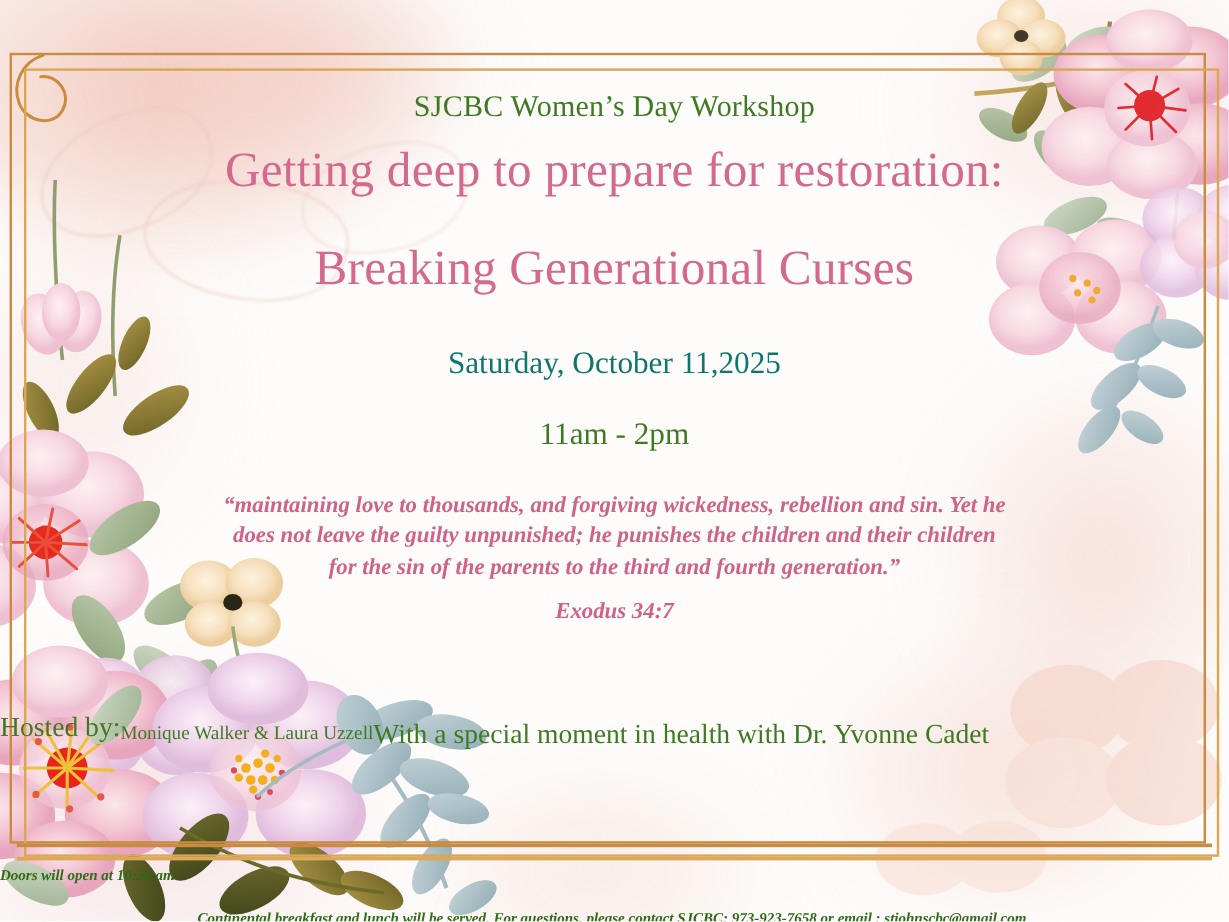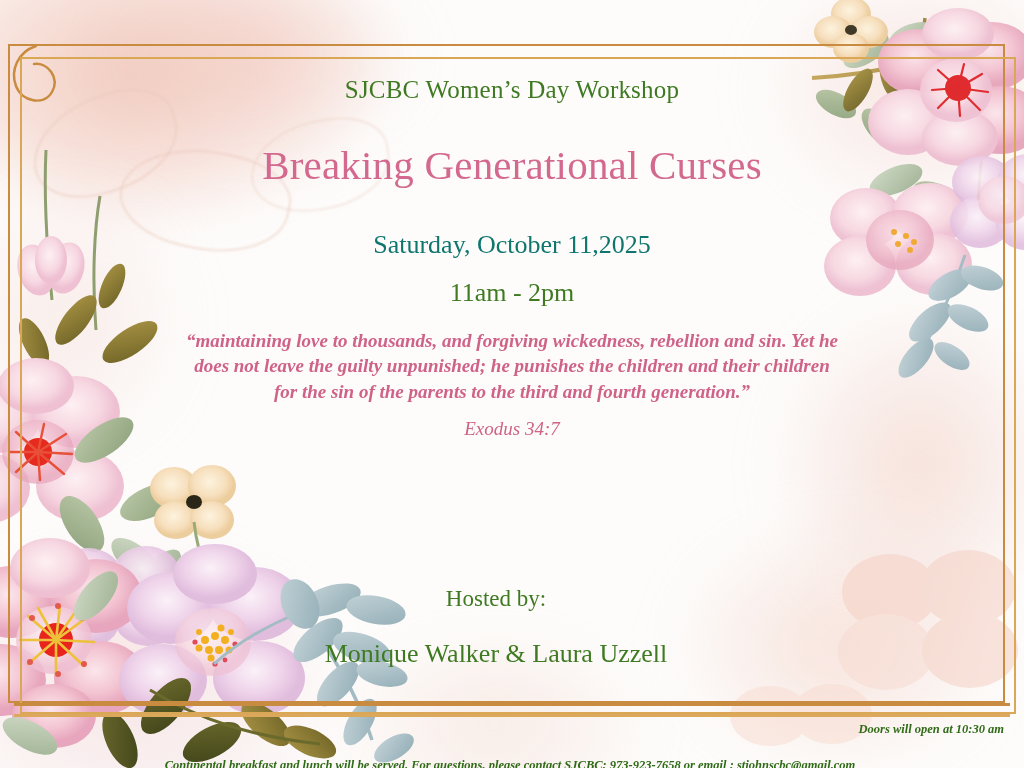--- a/index.html
+++ b/index.html
@@ -437,6 +437,7 @@
   <div id="content">
 
     <div class="eyebrow">SJCBC Women’s Day Workshop</div>
+    <div class="title-1">Getting deep to prepare for restoration:</div>
     <div class="title-2">Breaking Generational Curses</div>
     <div class="date">Saturday, October 11,2025</div>
     <div class="time">11am - 2pm</div>

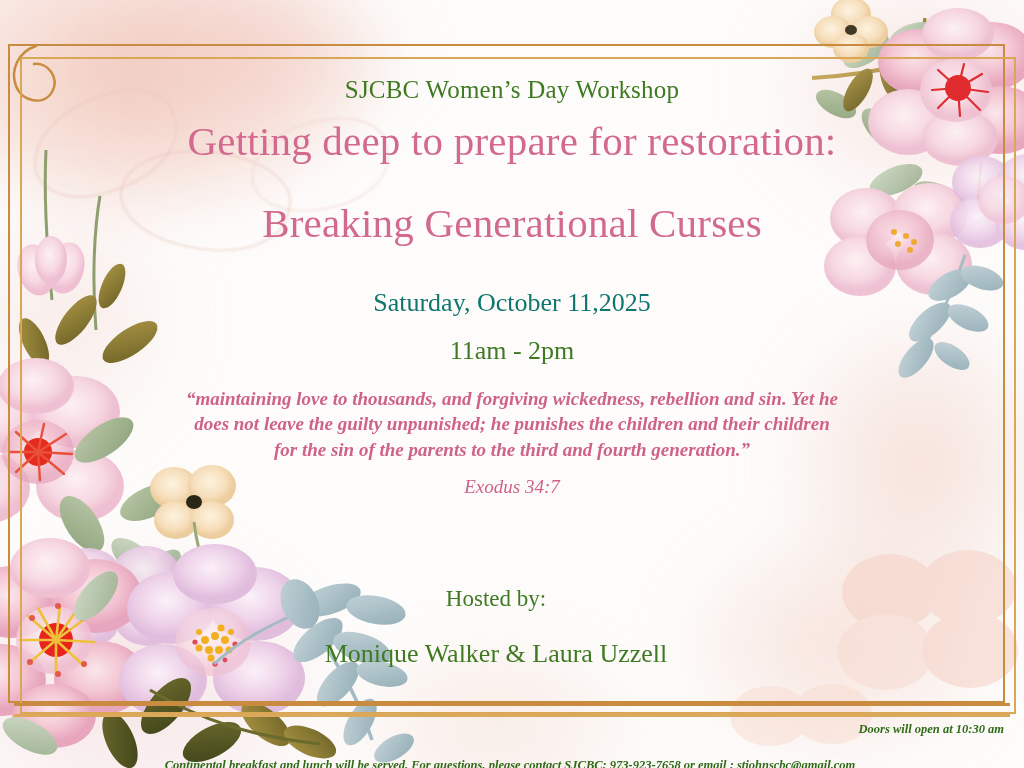--- a/index.html
+++ b/index.html
@@ -77,7 +77,7 @@
     font-size:26px; color:#0f766e;
   }
   .time {
-    margin-top:18px;
+    margin-top:29px;
     font-size:26px; color:#3f7a22;
   }
 

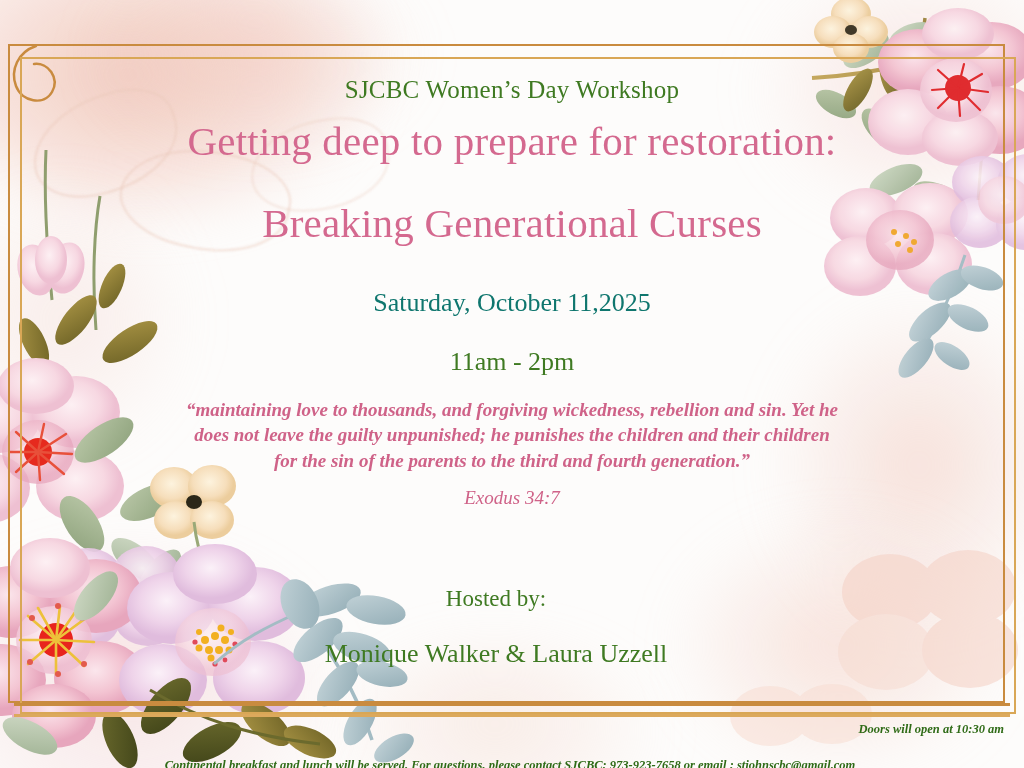--- a/index.html
+++ b/index.html
@@ -82,7 +82,7 @@
   }
 
   .verse {
-    margin-top:20px;
+    margin-top:32px;
     width:660px; text-align:center;
     font-size:19px; line-height:1.33;
     font-weight:bold; font-style:italic;

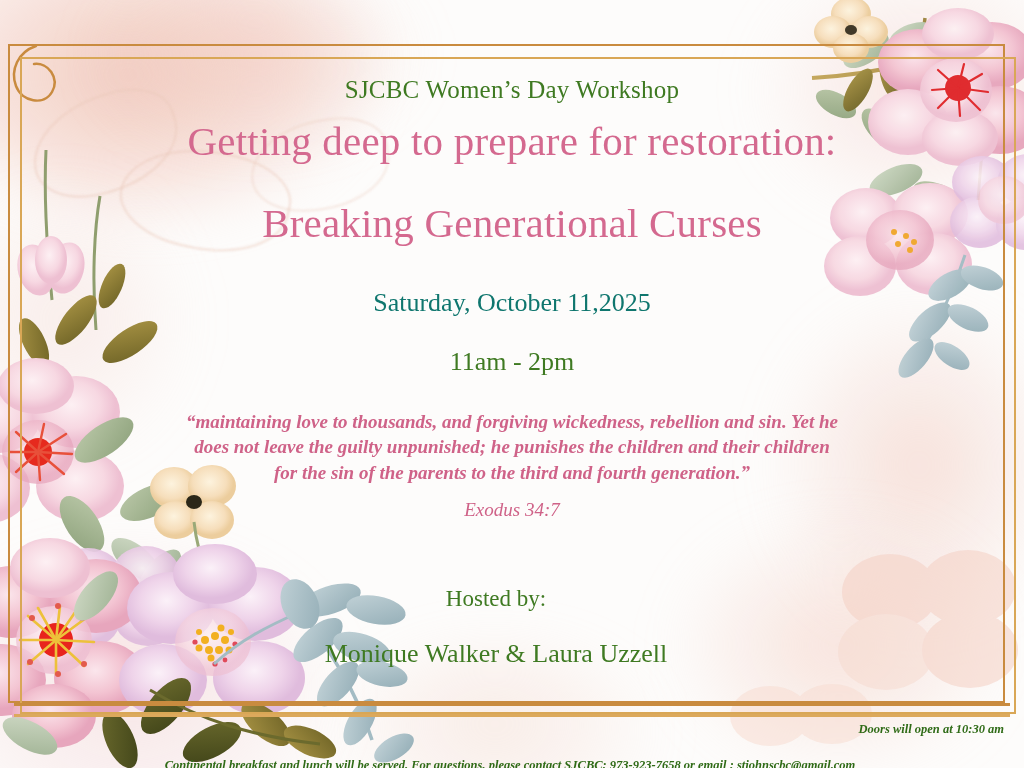--- a/index.html
+++ b/index.html
@@ -90,7 +90,7 @@
   }
   .verse-ref {
     margin-top:14px;
-    font-size:19px; font-weight:normal; font-style:italic;
+    font-size:19px; font-weight:bold; font-style:italic;
     color:#cf6288;
   }
 

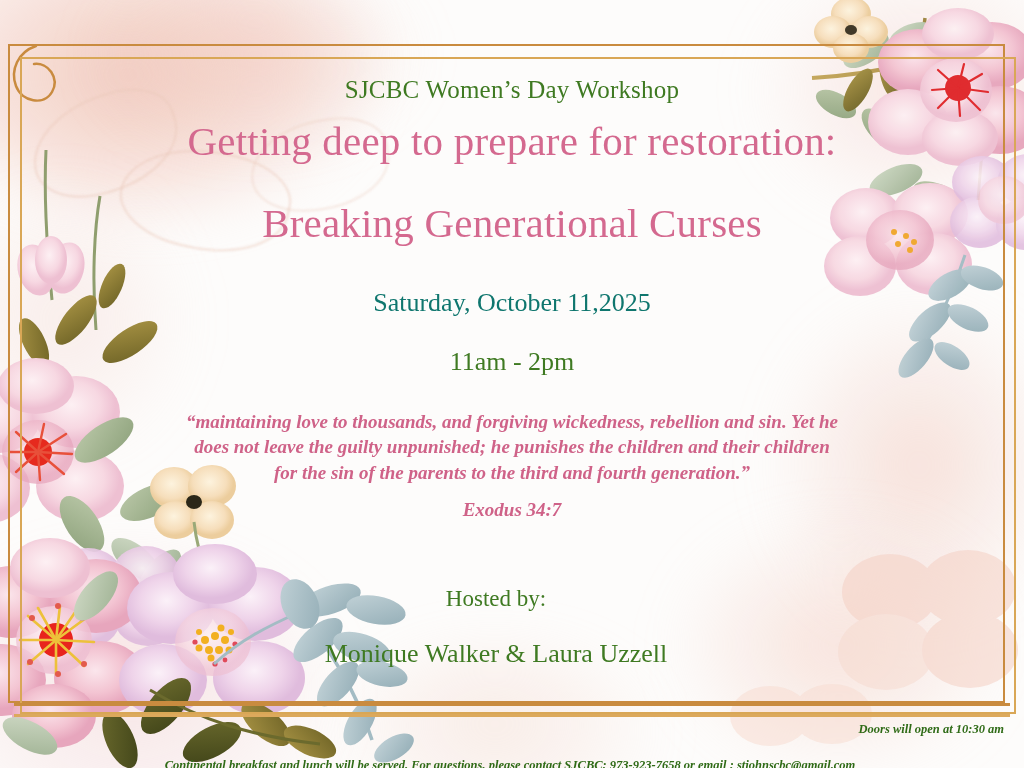--- a/index.html
+++ b/index.html
@@ -96,7 +96,7 @@
 
   .host-block {
     position:absolute; left:0; right:32px; top:586px;
-    display:flex; flex-direction:column; align-items:center;
+    display:flex; flex-direction:row; align-items:center;
     color:#3f7a22;
   }
   .host-1 { font-size:23px; }

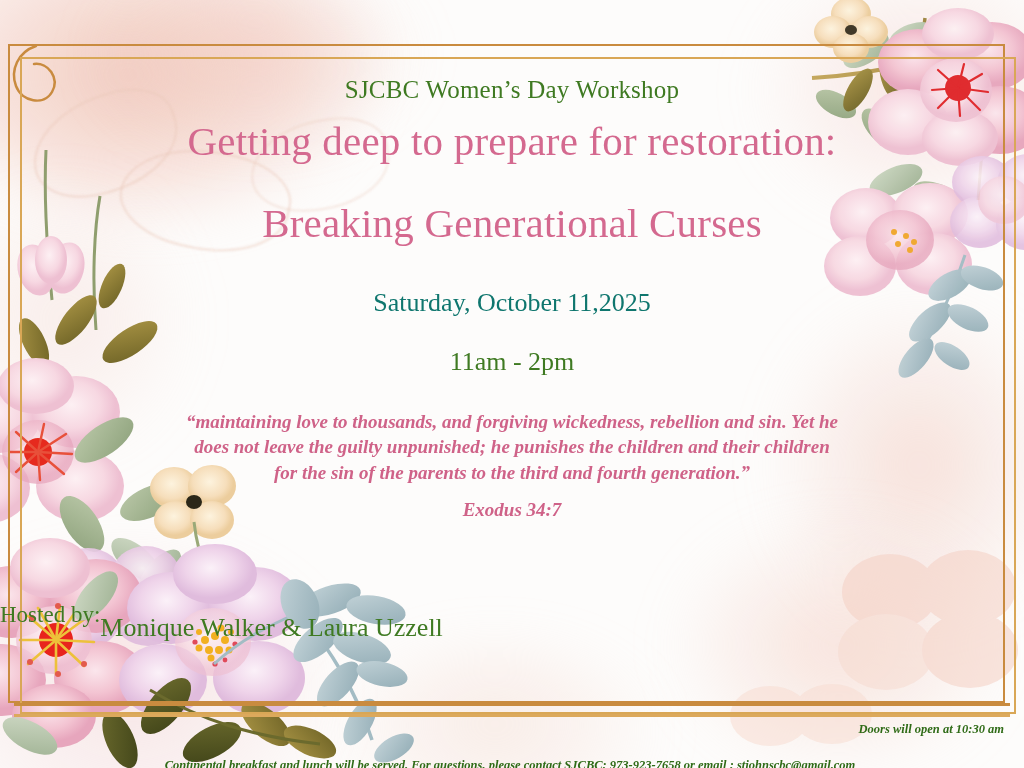--- a/index.html
+++ b/index.html
@@ -100,7 +100,7 @@
     color:#3f7a22;
   }
   .host-1 { font-size:23px; }
-  .host-2 { margin-top:27px; font-size:26px; }
+  .host-2 { margin-top:13px; font-size:16px; }
   .host-3 { margin-top:13px; font-size:23px; }
 
   

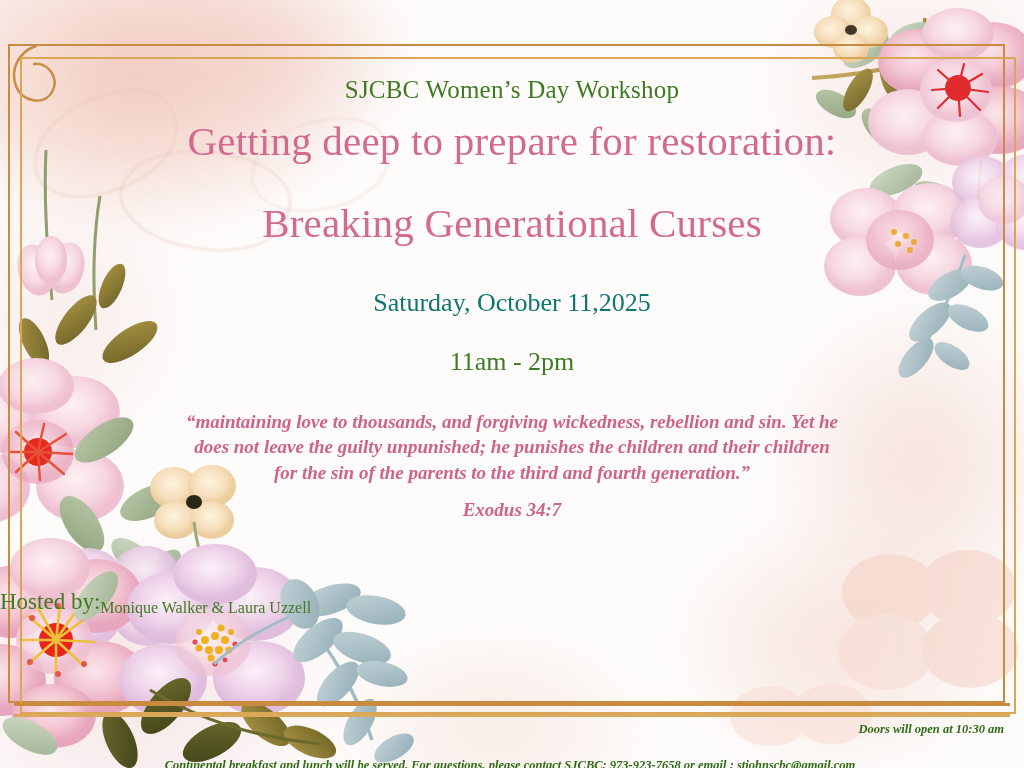--- a/index.html
+++ b/index.html
@@ -448,6 +448,7 @@
     <div class="host-block">
       <div class="host-1">Hosted by:</div>
       <div class="host-2">Monique Walker &amp; Laura Uzzell</div>
+      <div class="host-3">With a special moment in health with Dr. Yvonne Cadet</div>
     </div>
   </div>
 

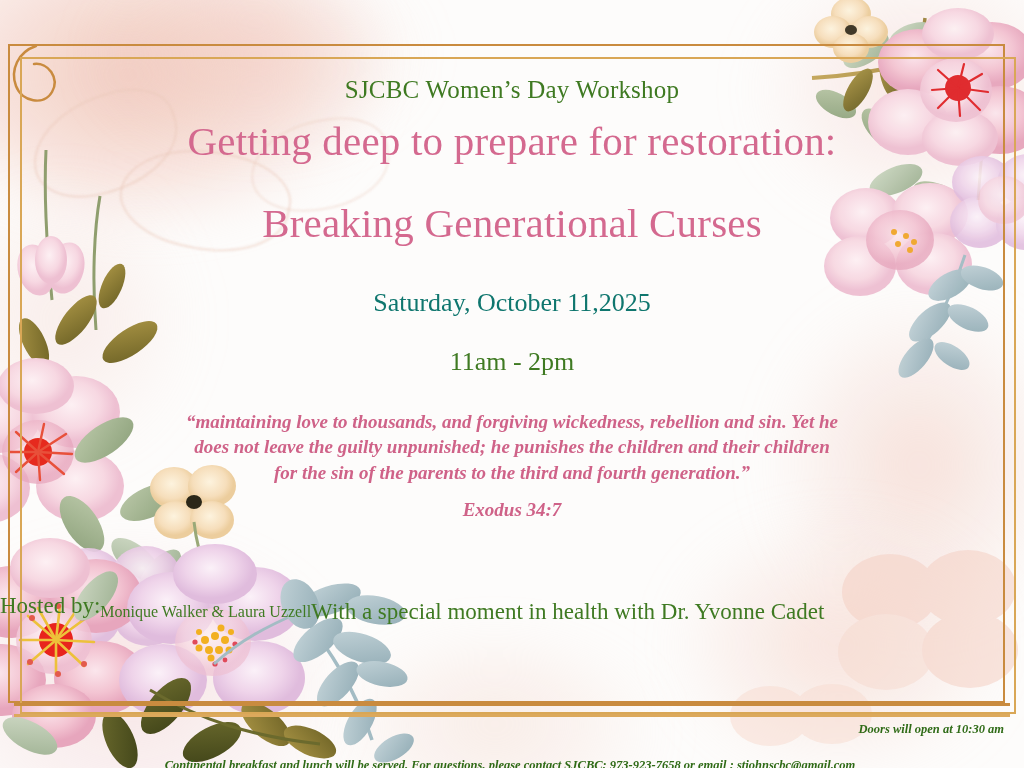--- a/index.html
+++ b/index.html
@@ -112,7 +112,7 @@
 
   .foot-line-1 {
     position:absolute; left:0; right:20px; top:722px;
-    text-align:right;
+    text-align:left;
     font-size:12.5px; font-weight:bold; font-style:italic; color:#2f6b17;
   }
   .foot-line-2 {

